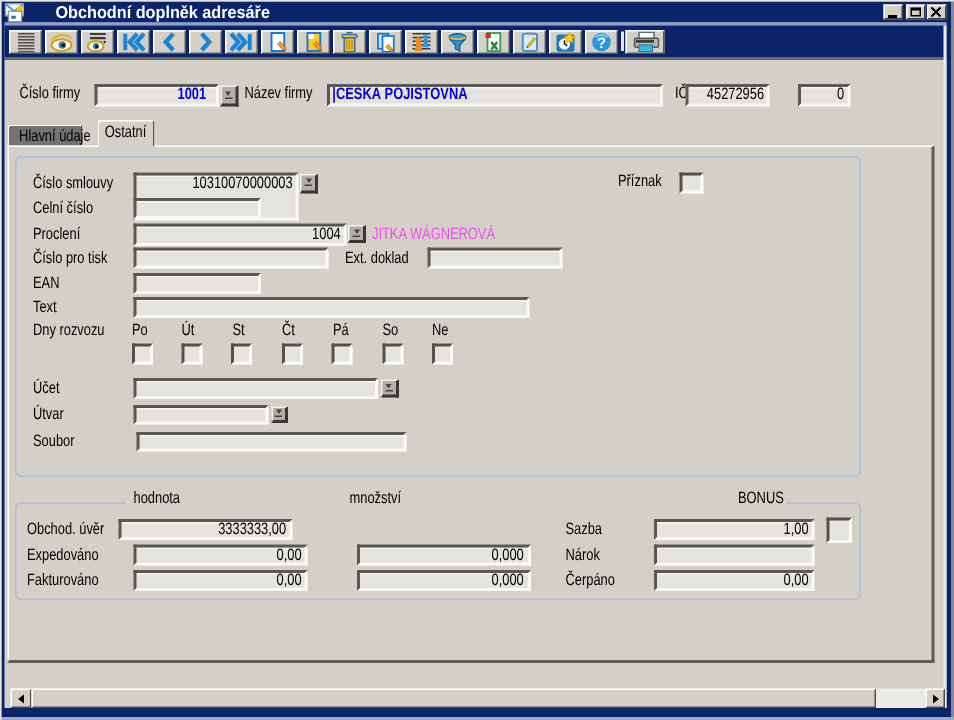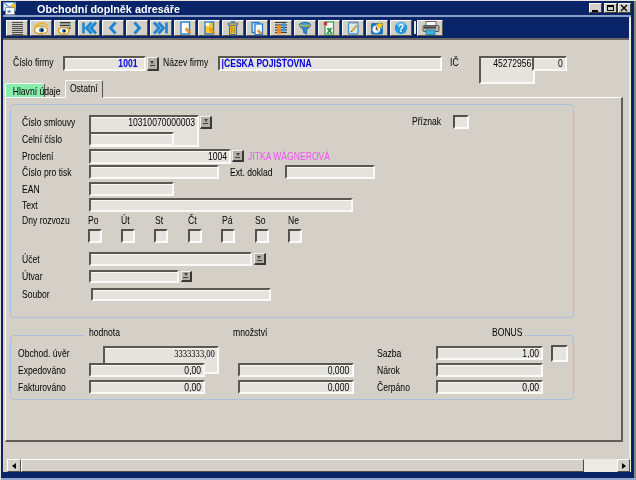--- a/index.html
+++ b/index.html
@@ -226,7 +226,7 @@
   <div class="lbl" style="left:163px;top:57px;">Název firmy</div>
   <div class="fld" style="left:218px;top:56px;width:224px;height:15px;line-height:11px;"><span class="tx" style="color:#0000E0;font-weight:bold;padding-left:2px;">|ČESKÁ POJIŠŤOVNA</span></div>
   <div class="lbl" style="left:450px;top:57px;">IČ</div>
-  <div class="fld num" style="left:479px;top:56px;width:56px;height:28px;line-height:11px;"><span class="tx" style="padding-right:2px;">45272956</span></div>
+  <div class="fld num" style="left:457px;top:56px;width:56px;height:15px;line-height:11px;"><span class="tx" style="padding-right:2px;">45272956</span></div>
   <div class="fld num" style="left:532px;top:56px;width:35px;height:15px;line-height:11px;"><span class="tx" style="padding-right:3px;">0</span></div>
 
   <div class="abs" style="left:5px;top:83px;width:40px;height:15px;background:#86efac;border:1px solid;border-color:#FFF #55524D #D4D0C8 #FFF;border-radius:2px 2px 0 0;text-align:right;line-height:14px;font-size:11px;white-space:nowrap;"><span class="tx" style="transform-origin:50% 50%;">Hlavní údaje</span></div>

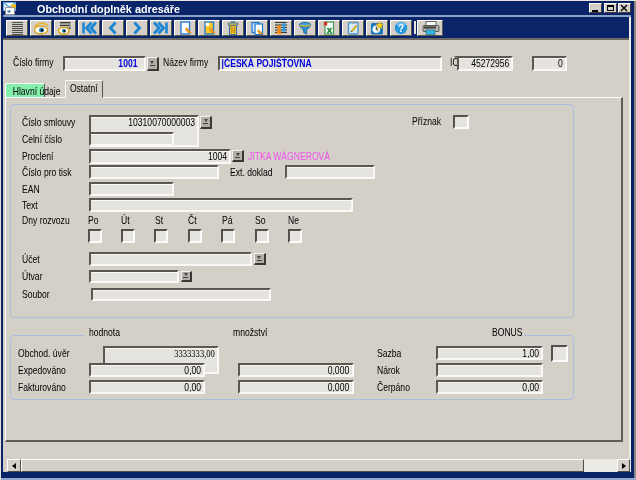--- a/index.html
+++ b/index.html
@@ -229,7 +229,7 @@
   <div class="fld num" style="left:457px;top:56px;width:56px;height:15px;line-height:11px;"><span class="tx" style="padding-right:2px;">45272956</span></div>
   <div class="fld num" style="left:532px;top:56px;width:35px;height:15px;line-height:11px;"><span class="tx" style="padding-right:3px;">0</span></div>
 
-  <div class="abs" style="left:5px;top:83px;width:40px;height:15px;background:#86efac;border:1px solid;border-color:#FFF #55524D #D4D0C8 #FFF;border-radius:2px 2px 0 0;text-align:right;line-height:14px;font-size:11px;white-space:nowrap;"><span class="tx" style="transform-origin:50% 50%;">Hlavní údaje</span></div>
+  <div class="abs" style="left:5px;top:83px;width:50px;height:15px;background:#737373;border:1px solid;border-color:#FFF #55524D #D4D0C8 #FFF;border-radius:2px 2px 0 0;text-align:right;line-height:14px;font-size:11px;white-space:nowrap;"><span class="tx" style="transform-origin:50% 50%;">Hlavní údaje</span></div>
   <div class="abs" style="left:5px;top:97px;width:618px;height:345px;background:#D4D0C8;border-style:solid;border-width:1px 2px 2px 1px;border-color:#FFF #605C56 #605C56 #FFF;"></div>
   <div class="abs" style="left:65px;top:80px;width:38px;height:18px;background:#D4D0C8;border:1px solid;border-color:#FFF #55524D #D4D0C8 #FFF;border-radius:2px 2px 0 0;text-align:center;line-height:15px;font-size:11px;z-index:5;white-space:nowrap;"><span class="tx" style="transform-origin:50% 50%;">Ostatní</span></div>
 

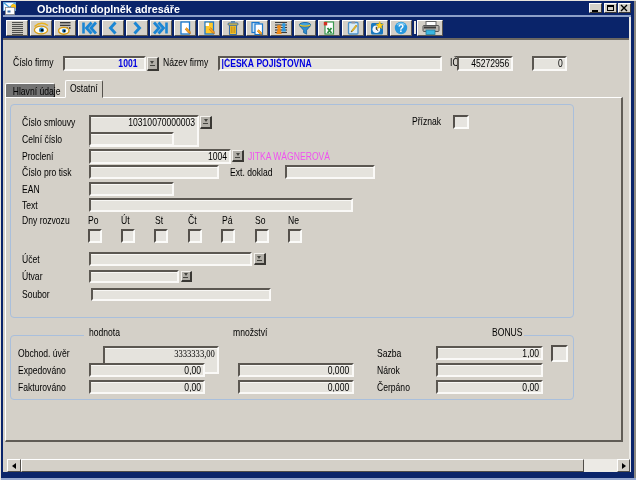--- a/index.html
+++ b/index.html
@@ -296,7 +296,7 @@
   <div class="lbl" style="left:492px;top:327px;">BONUS</div>
 
   <div class="lbl" style="left:17.5px;top:348px;">Obchod. úvěr</div>
-  <div class="fld num" style="left:103px;top:346px;width:116px;height:28px;line-height:10px;font-family:Liberation Serif, serif;"><span class="tx" style="padding-right:3px;">3333333,00</span></div>
+  <div class="fld num" style="left:79px;top:346px;width:116px;height:14px;line-height:10px;"><span class="tx" style="padding-right:3px;">3333333,00</span></div>
   <div class="lbl" style="left:377px;top:348px;">Sazba</div>
   <div class="fld num" style="left:436px;top:346px;width:107px;height:14px;line-height:10px;"><span class="tx" style="padding-right:3px;">1,00</span></div>
   <div class="cb" style="left:550.5px;top:345px;width:17px;height:17px;"></div>

